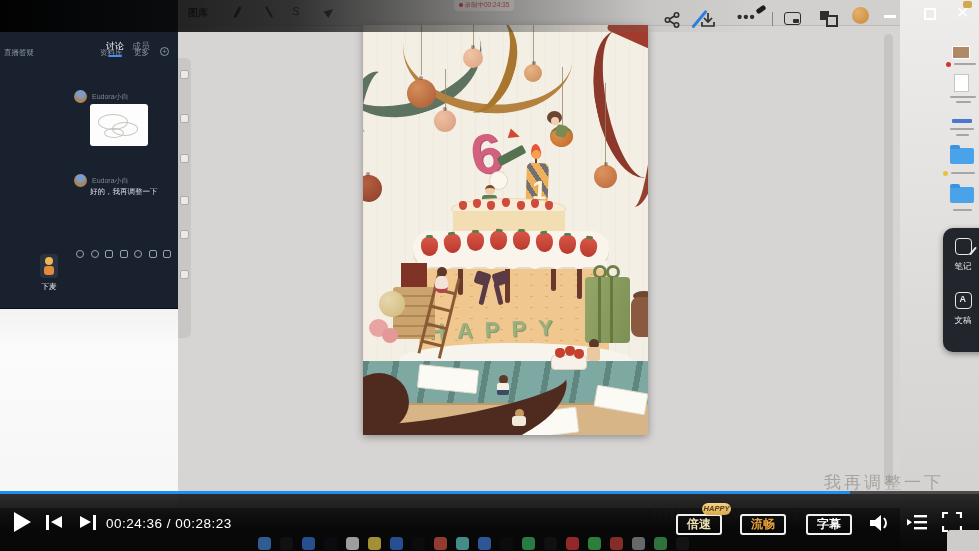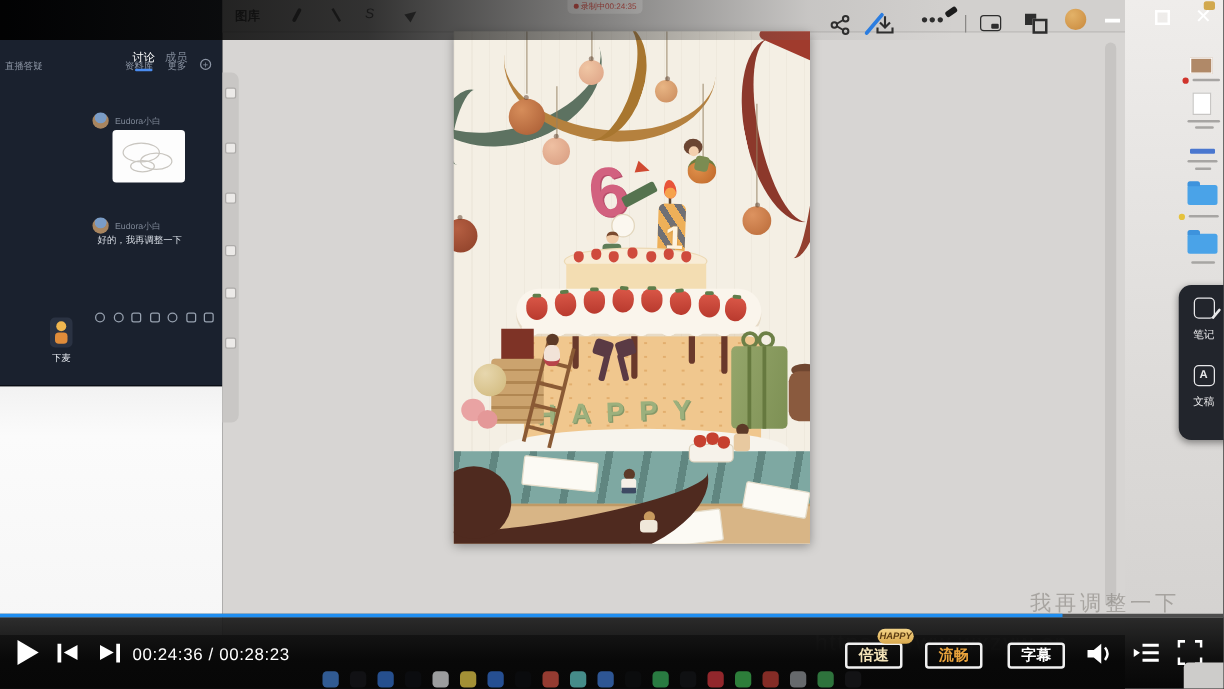--- a/index.html
+++ b/index.html
@@ -23,7 +23,7 @@
   .msg .av { position:absolute; left:0; top:0; width:13px; height:13px; border-radius:50%;
     background:radial-gradient(circle at 50% 30%, #7a9cc6 0 40%, #a8855f 45% 100%); }
   .msg .nm { position:absolute; left:18px; top:2px; font-size:7px; color:#7e8796; white-space:nowrap; }
-  .msg .tx { position:absolute; left:4px; top:13px; font-size:7.5px; color:#d9dee6; white-space:nowrap;text-align:right; }
+  .msg .tx { position:absolute; left:16px; top:13px; font-size:7.5px; color:#d9dee6; white-space:nowrap;text-align:right; }
   #msg-img { position:absolute; left:16px; top:14px; width:58px; height:42px; background:#fdfdfd; border-radius:3px; overflow:hidden; }
   #msg-img i { position:absolute; border:1px solid #c9c6c0; border-radius:50%; }
   .ca-toolbar { left:76px; top:250px; width:100px; height:12px; display:flex; gap:6.5px; }

